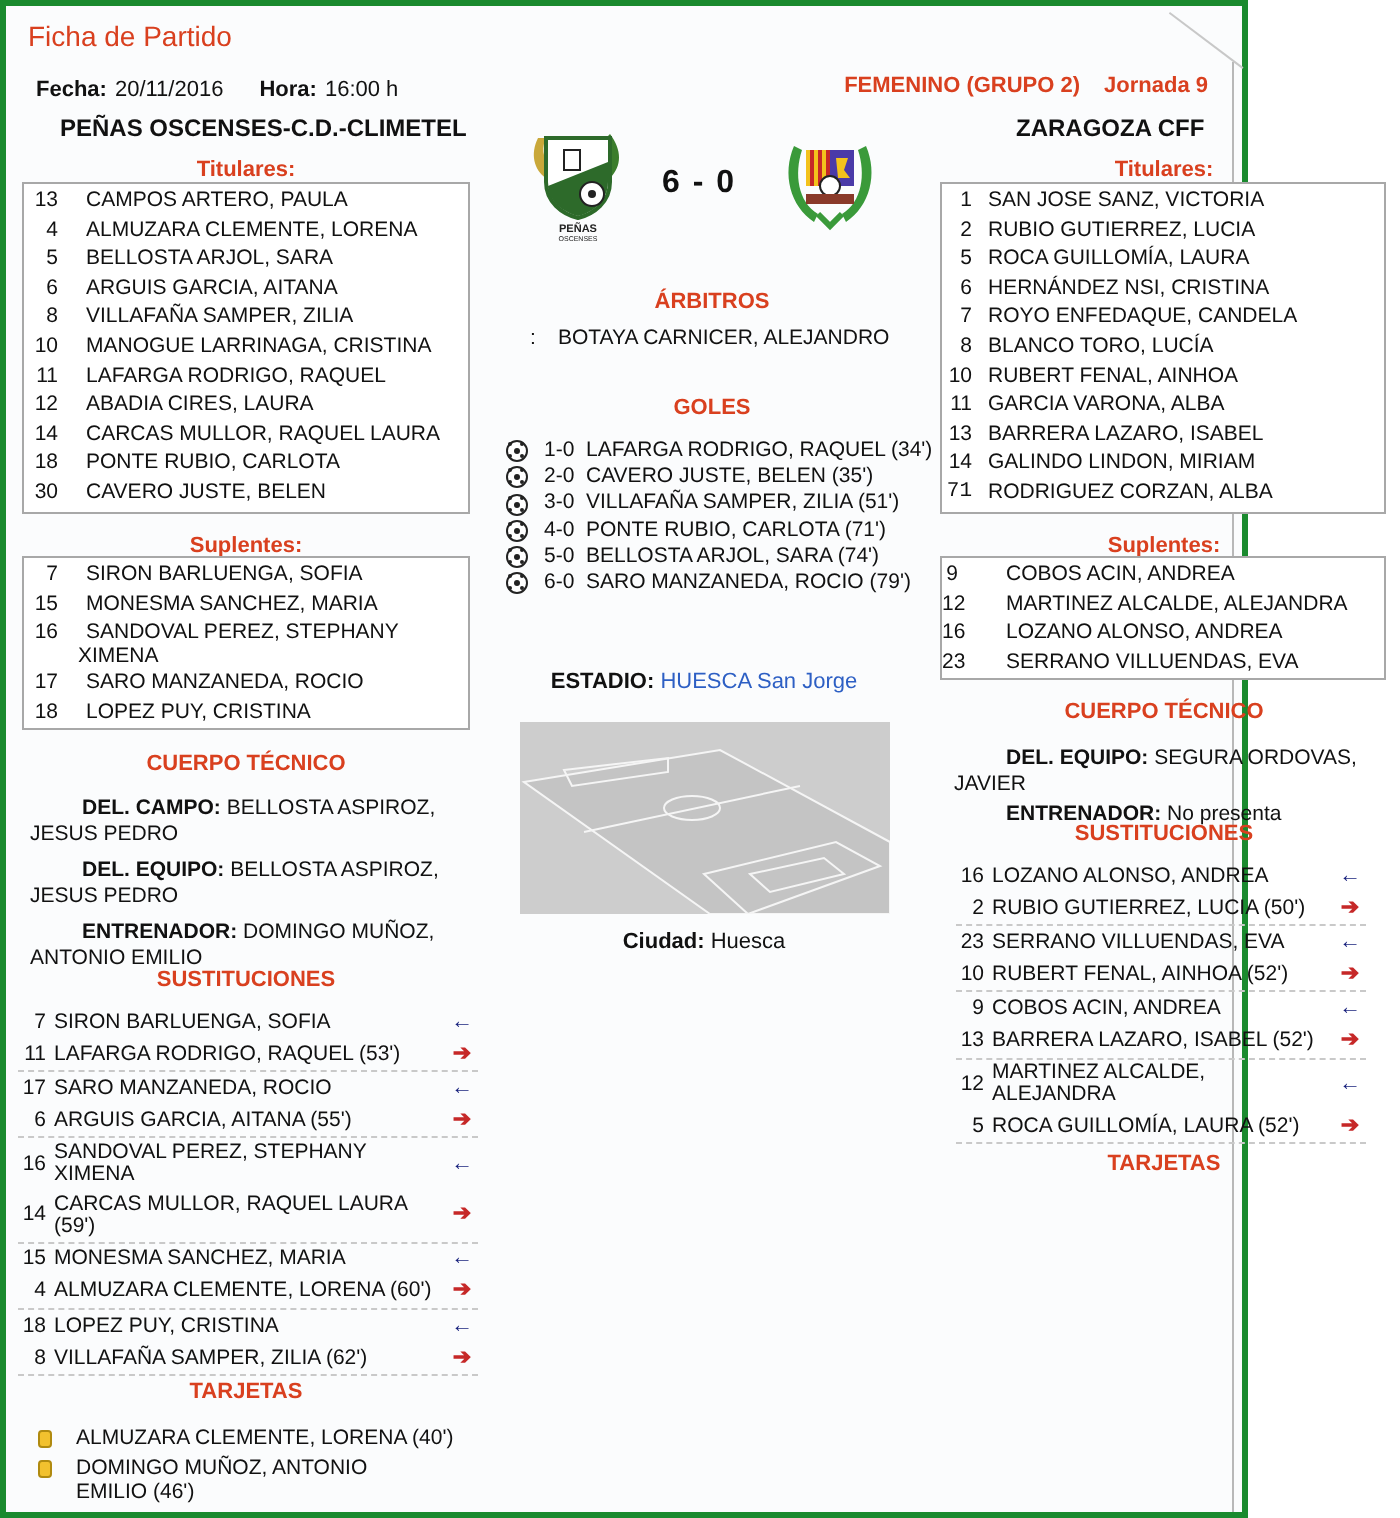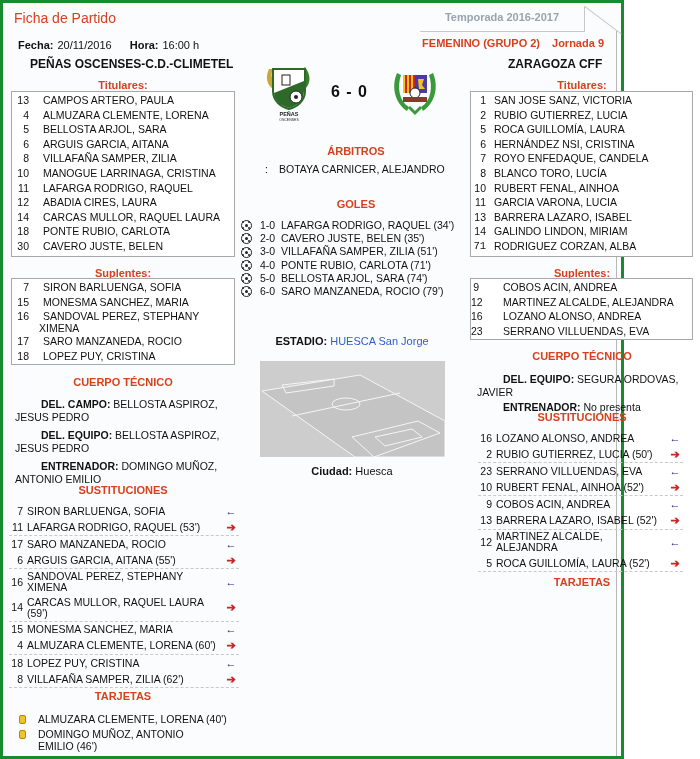--- a/index.html
+++ b/index.html
@@ -82,7 +82,6 @@
   <div class="inner-right"></div>
 
   <div class="title">Ficha de Partido</div>
-  <div class="season-tab">Temporada 2016-2017</div>
   <div class="tab-fold"></div>
 
   <div class="meta">

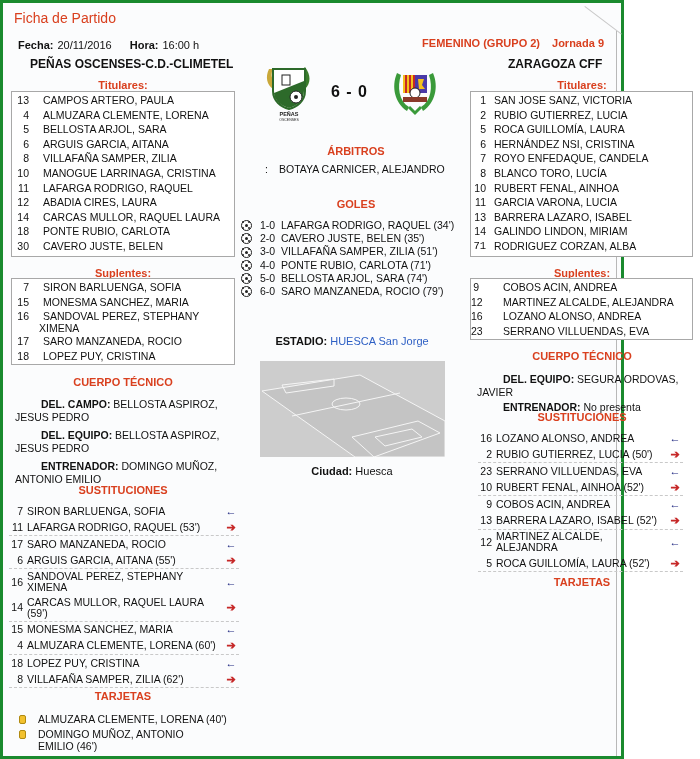--- a/index.html
+++ b/index.html
@@ -352,7 +352,7 @@
       </div>
     <div class="row">
         <span class="num" style="width:23px;padding-right:8px;">11</span>
-        <span class="name">GARCIA VARONA, LUCIA</span>
+        <span class="name">GARCIA VARONA, ALBA</span>
       </div>
     <div class="row">
         <span class="num" style="width:23px;padding-right:8px;">13</span>

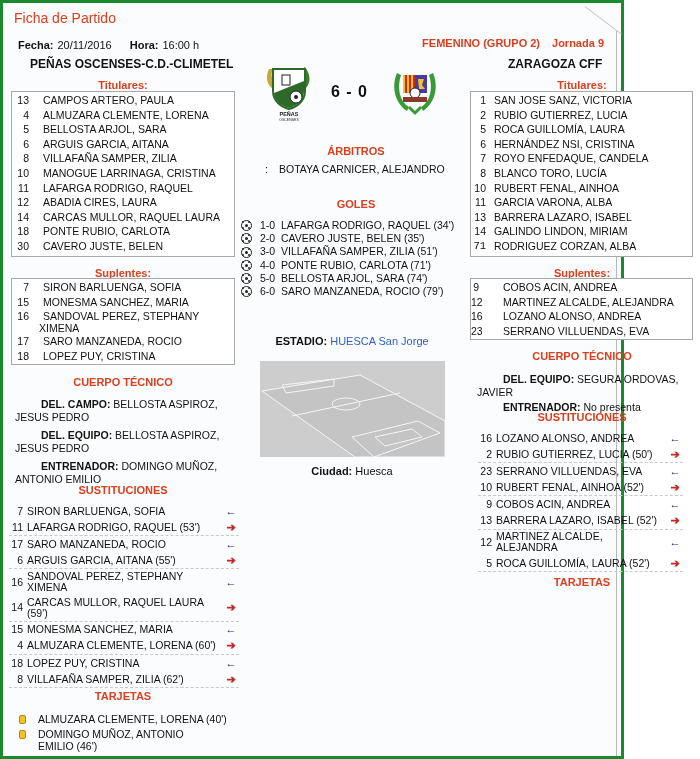--- a/index.html
+++ b/index.html
@@ -54,7 +54,7 @@
   .arrow.in { color: #1a237e; }
   .arrow.out { color: #c62828; }
 
-  .goals { position: absolute; left: 238px; top: 216px; }
+  .goals { position: absolute; left: 250px; top: 216px; }
   .goals .row { display: flex; align-items: center; font-size: 10.5px; line-height: 13.2px; }
   .ball { width: 11px; height: 11px; border-radius: 50%; border: 1px solid #222; background: #fff; position: relative; margin-right: 8px; flex-shrink: 0; }
   .ball:before { content:""; position:absolute; left:3px; top:3px; width:3px; height:3px; background:#222; border-radius:50%; }

